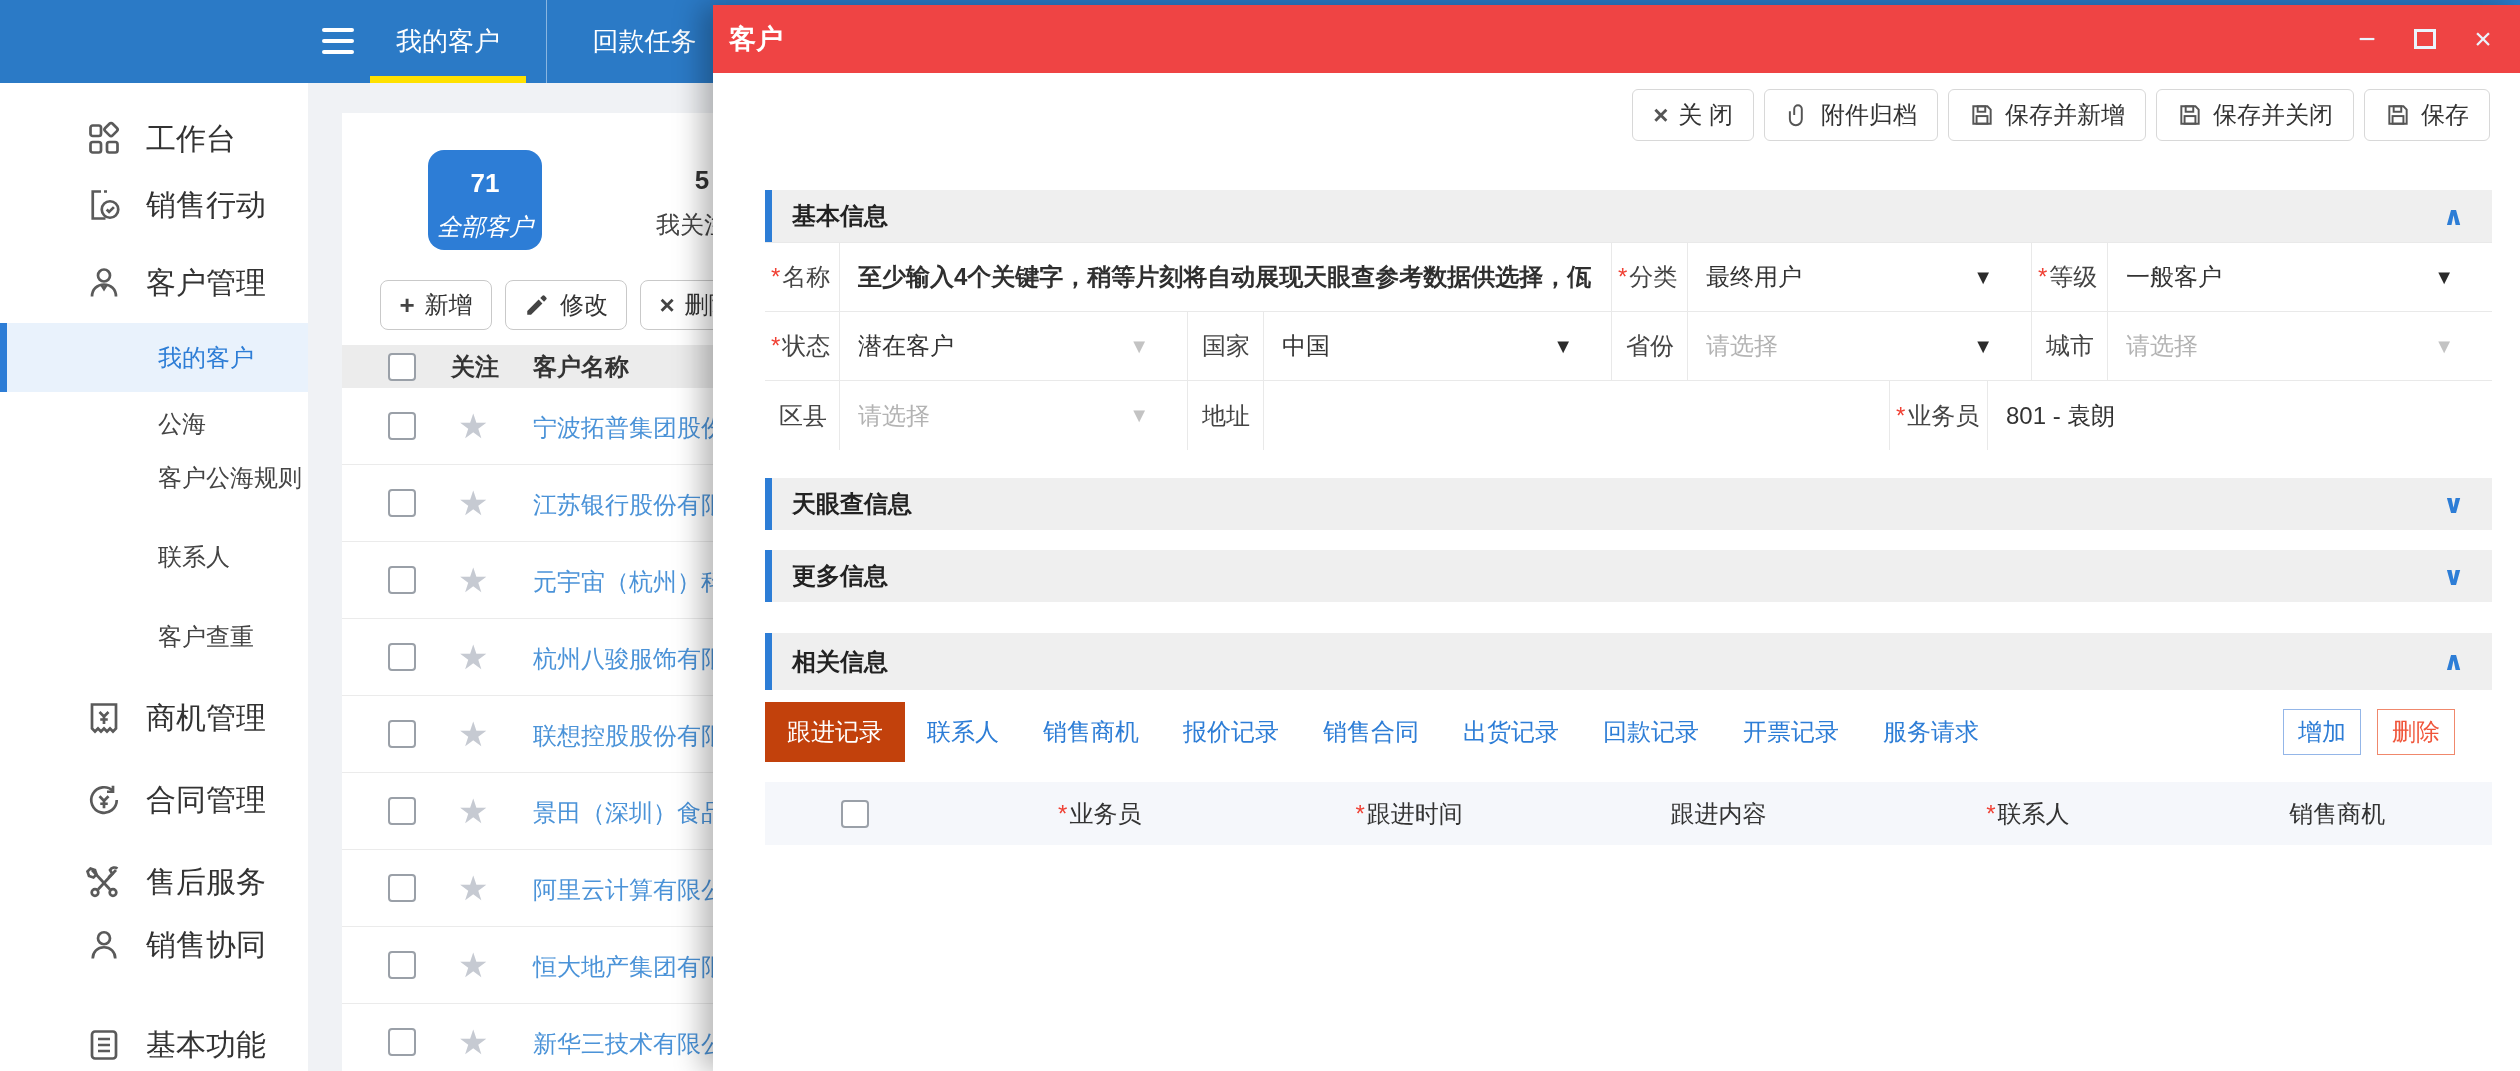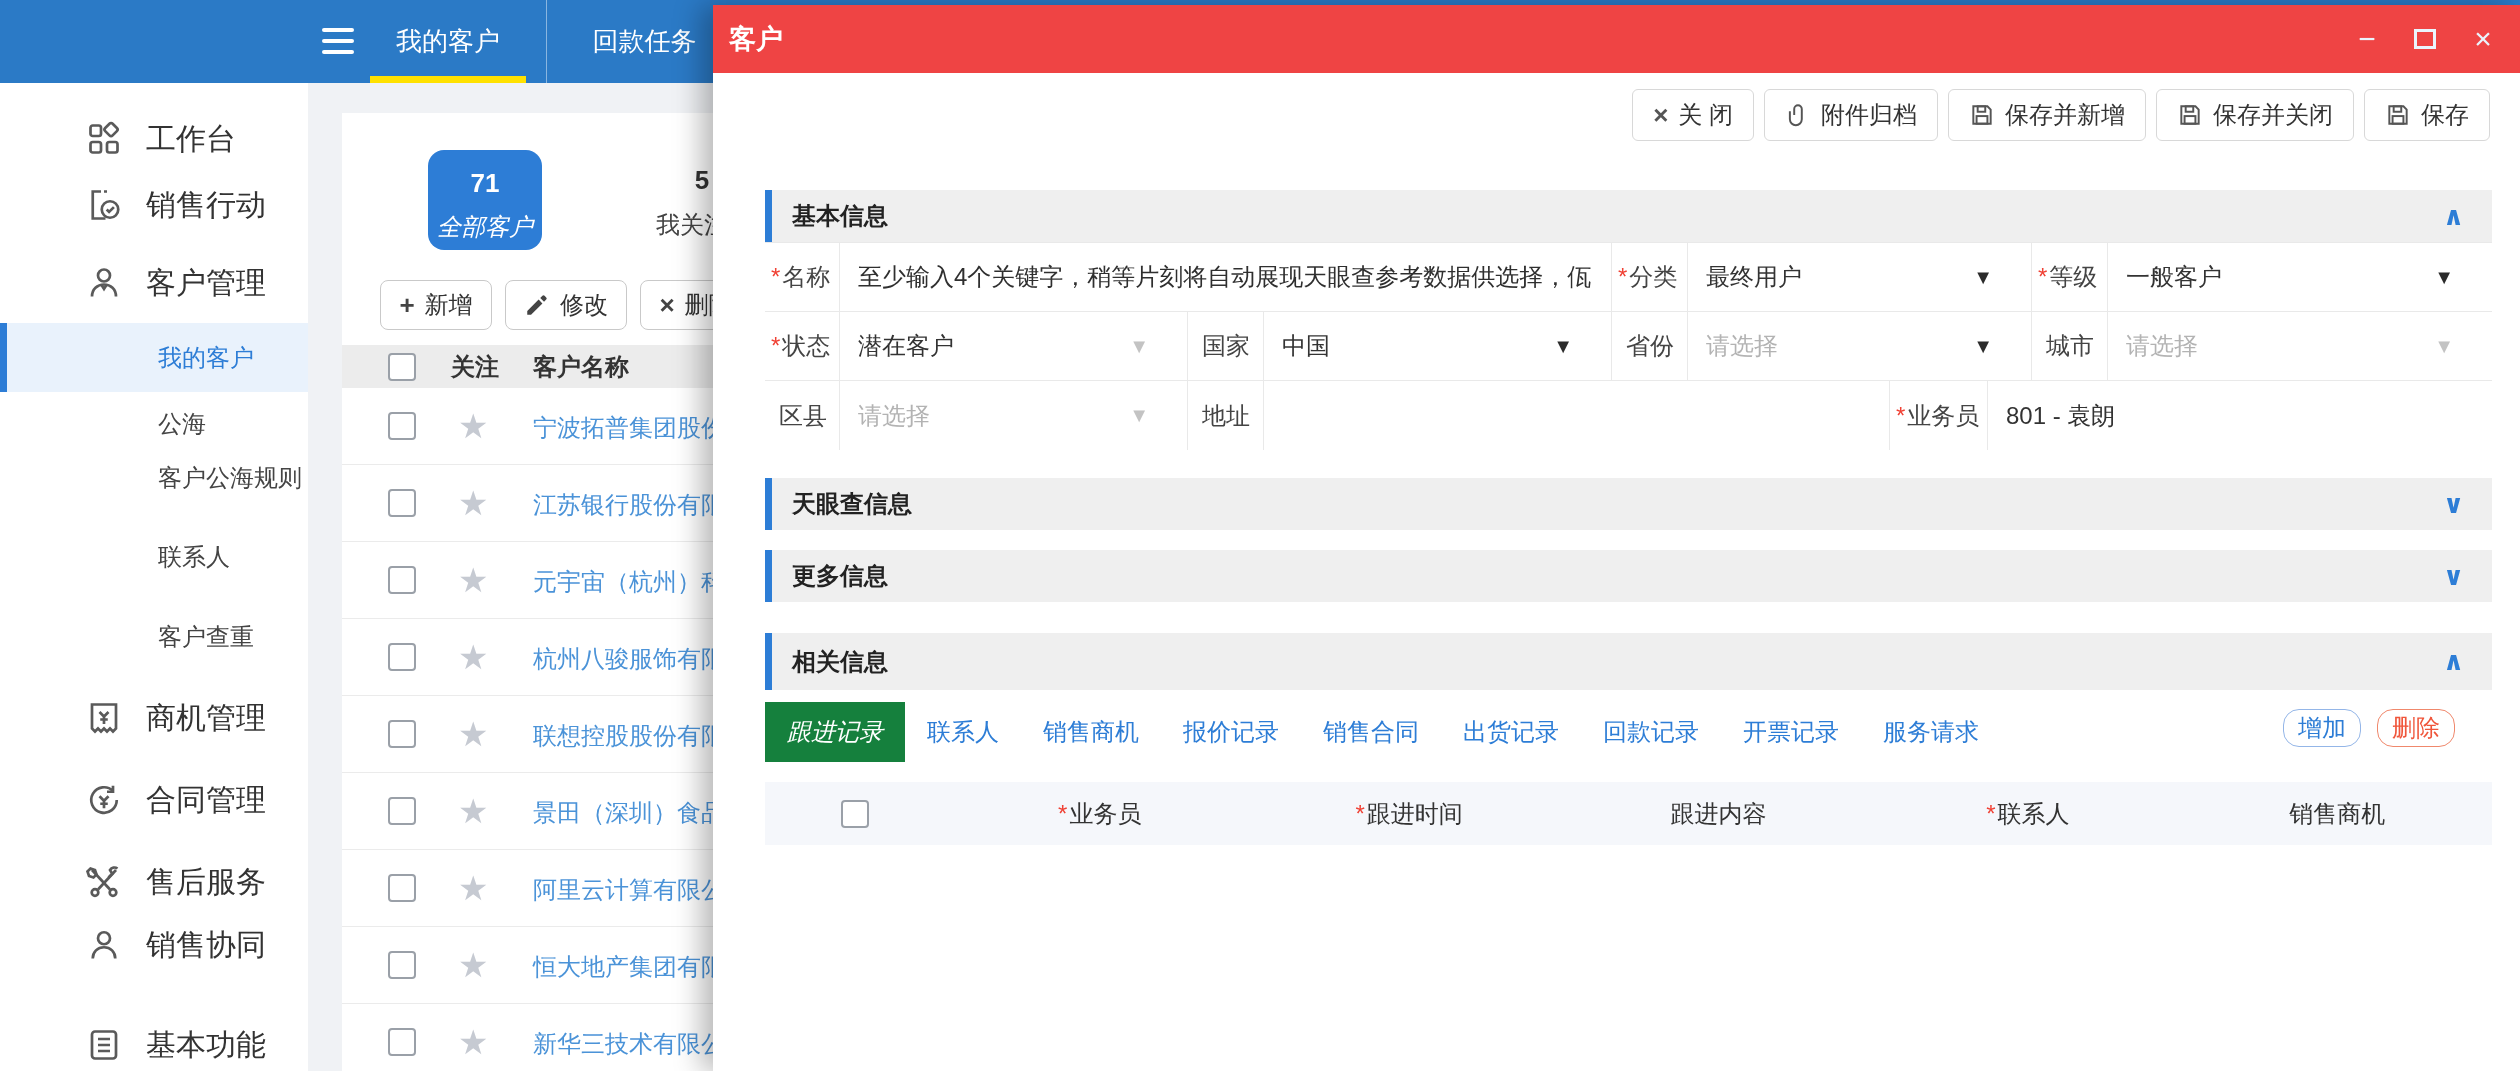--- a/index.html
+++ b/index.html
@@ -75,7 +75,7 @@
   .arrow.dark { color:#2b2b2b; }
   .arrow.light { color:#c3c3c3; }
   .ph { color:#b3b3b3; }
-  .bold-val { font-weight:normal; color:#2f2f2f; }
+  .bold-val { font-weight:bold; color:#2f2f2f; }
   .req { color:#f04134; font-style:normal; margin-right:2px; font-size:24px; }
 
   .rel-tabs { position:absolute; left:52px; top:697px; height:60px; display:flex; align-items:center; }

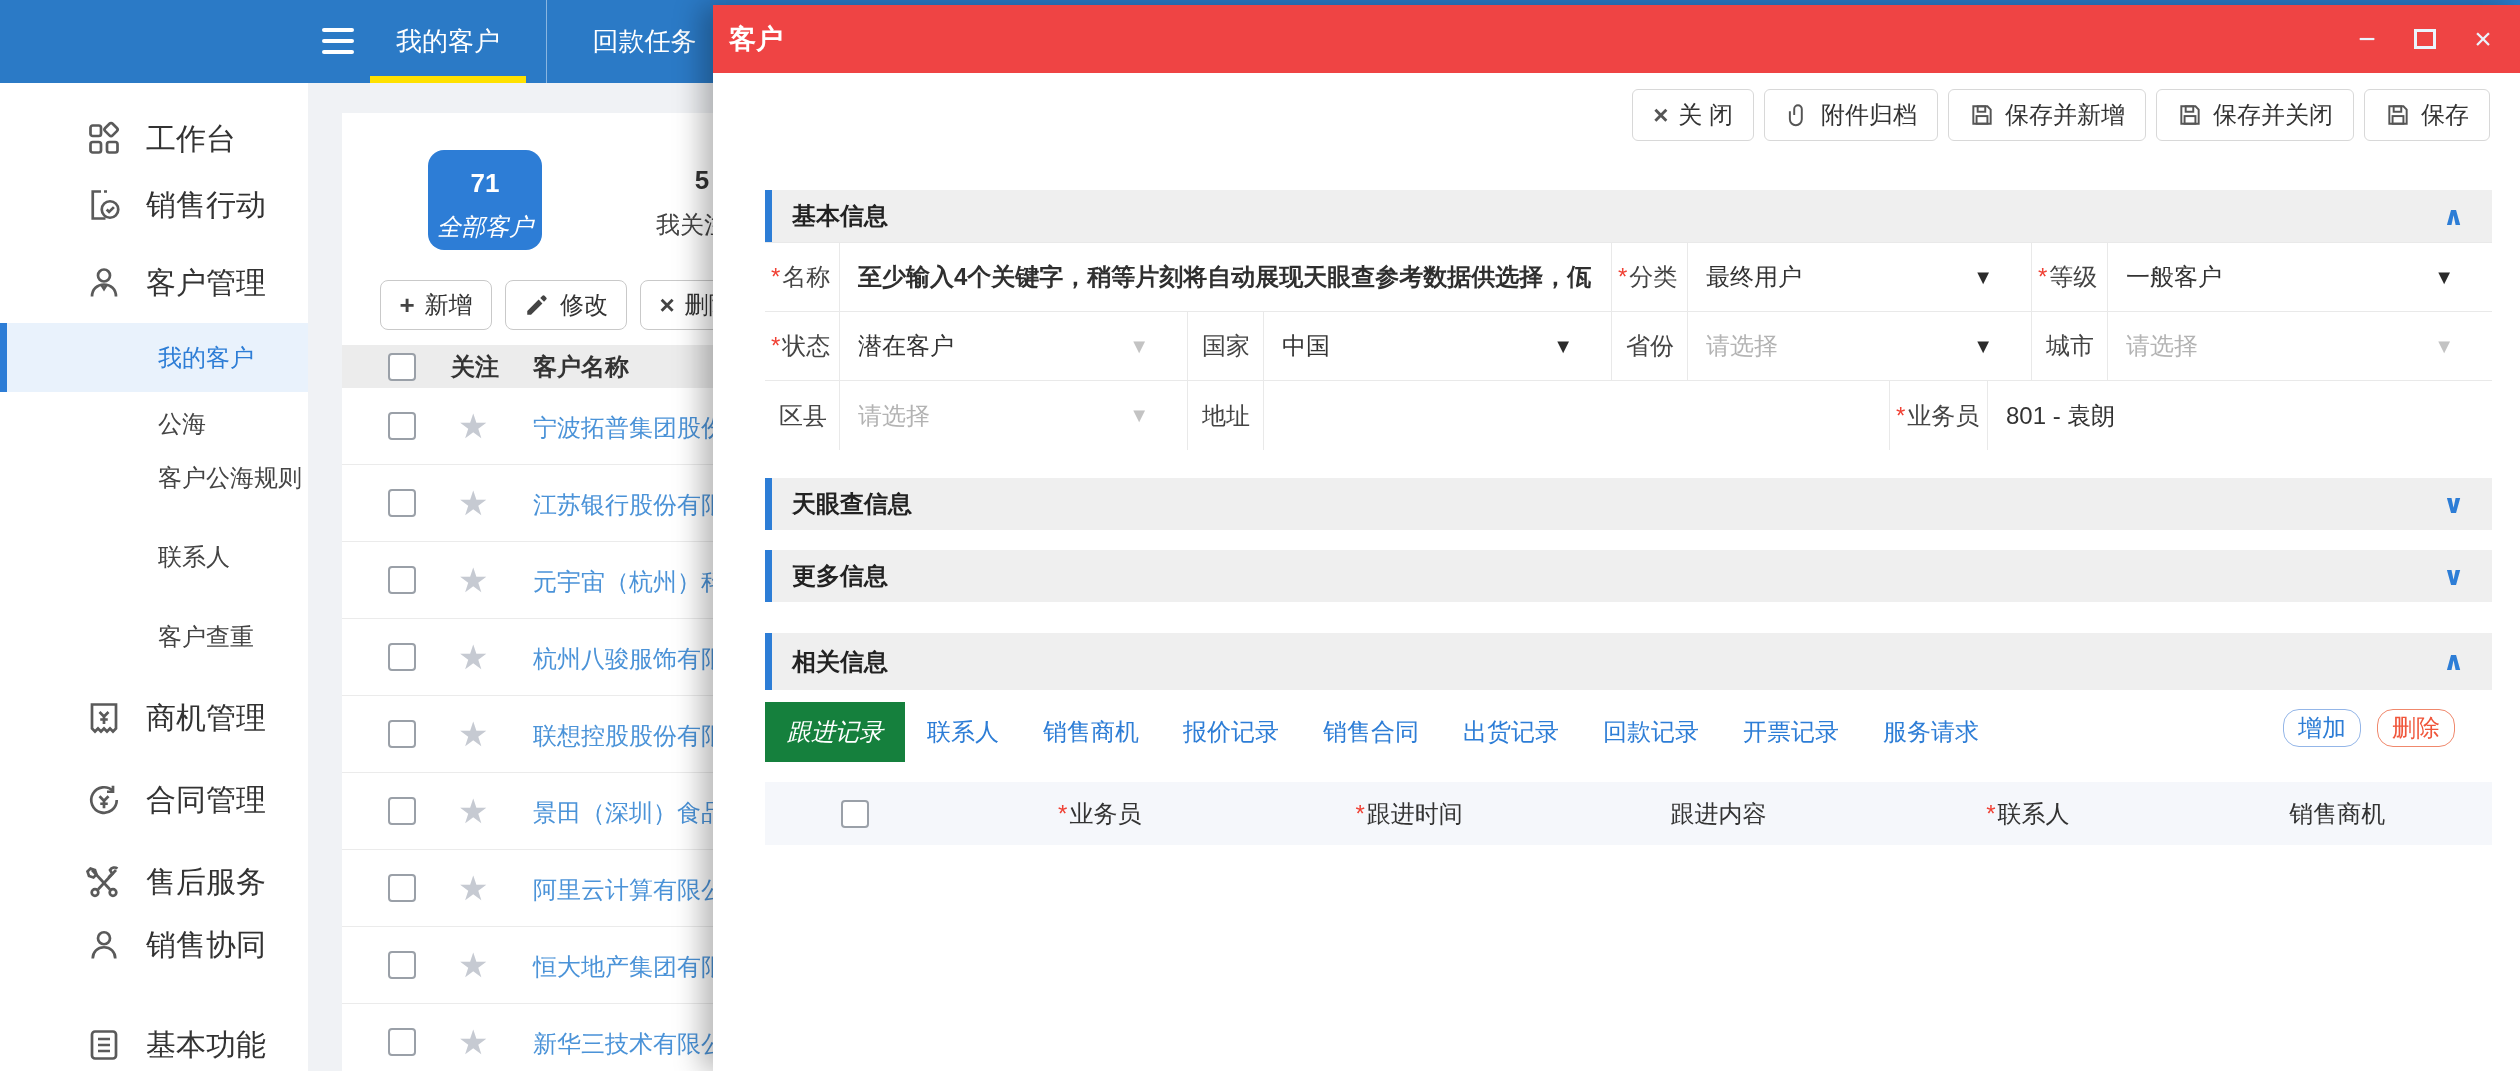--- a/index.html
+++ b/index.html
@@ -80,7 +80,7 @@
 
   .rel-tabs { position:absolute; left:52px; top:697px; height:60px; display:flex; align-items:center; }
   .rtab { height:60px; line-height:60px; padding:0 22px; font-size:24px; color:#2d7dd6; cursor:pointer; }
-  .rtab.active { background:#15803d; color:#fff;font-style:italic; }
+  .rtab.active { background:#c2410c; color:#fff; }
   .rel-btns { position:absolute; top:704px; right:65px; display:flex; gap:16px; }
   .rbtn { width:78px; height:38px; border-radius:16px; background:#fff; font-size:24px; display:flex; align-items:center; justify-content:center; cursor:pointer; }
   .rbtn.add { color:#2d7dd6; border:1px solid #94b6e8; }

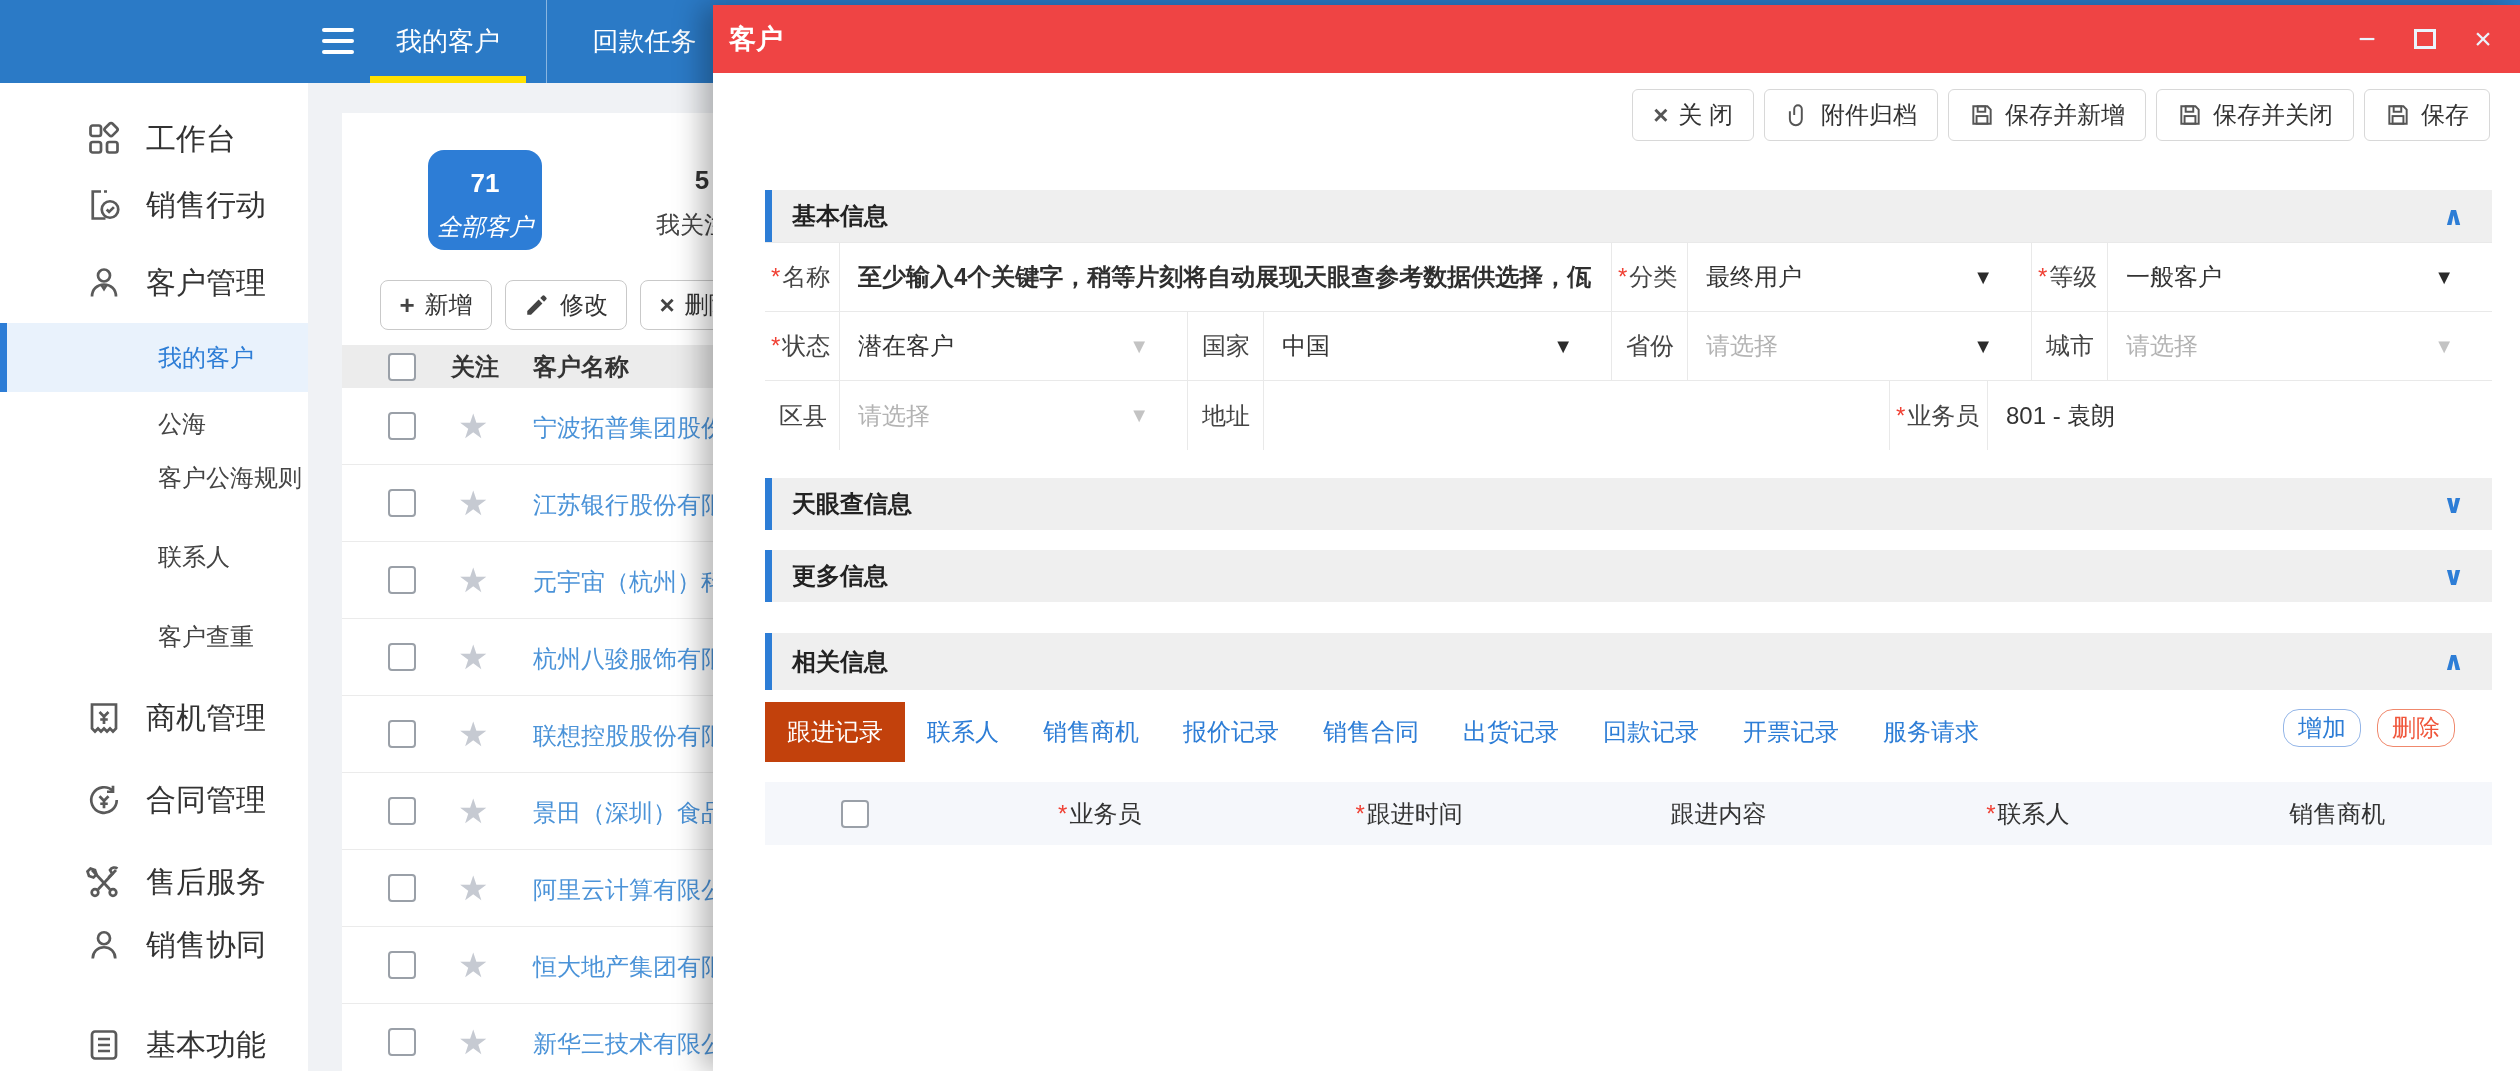--- a/index.html
+++ b/index.html
@@ -82,7 +82,7 @@
   .rtab { height:60px; line-height:60px; padding:0 22px; font-size:24px; color:#2d7dd6; cursor:pointer; }
   .rtab.active { background:#c2410c; color:#fff; }
   .rel-btns { position:absolute; top:704px; right:65px; display:flex; gap:16px; }
-  .rbtn { width:78px; height:38px; border-radius:16px; background:#fff; font-size:24px; display:flex; align-items:center; justify-content:center; cursor:pointer; }
+  .rbtn { width:78px; height:46px; border-radius:0; background:#fff; font-size:24px; display:flex; align-items:center; justify-content:center; cursor:pointer; }
   .rbtn.add { color:#2d7dd6; border:1px solid #94b6e8; }
   .rbtn.del { color:#f0553a; border:1px solid #f0886c; }
 

